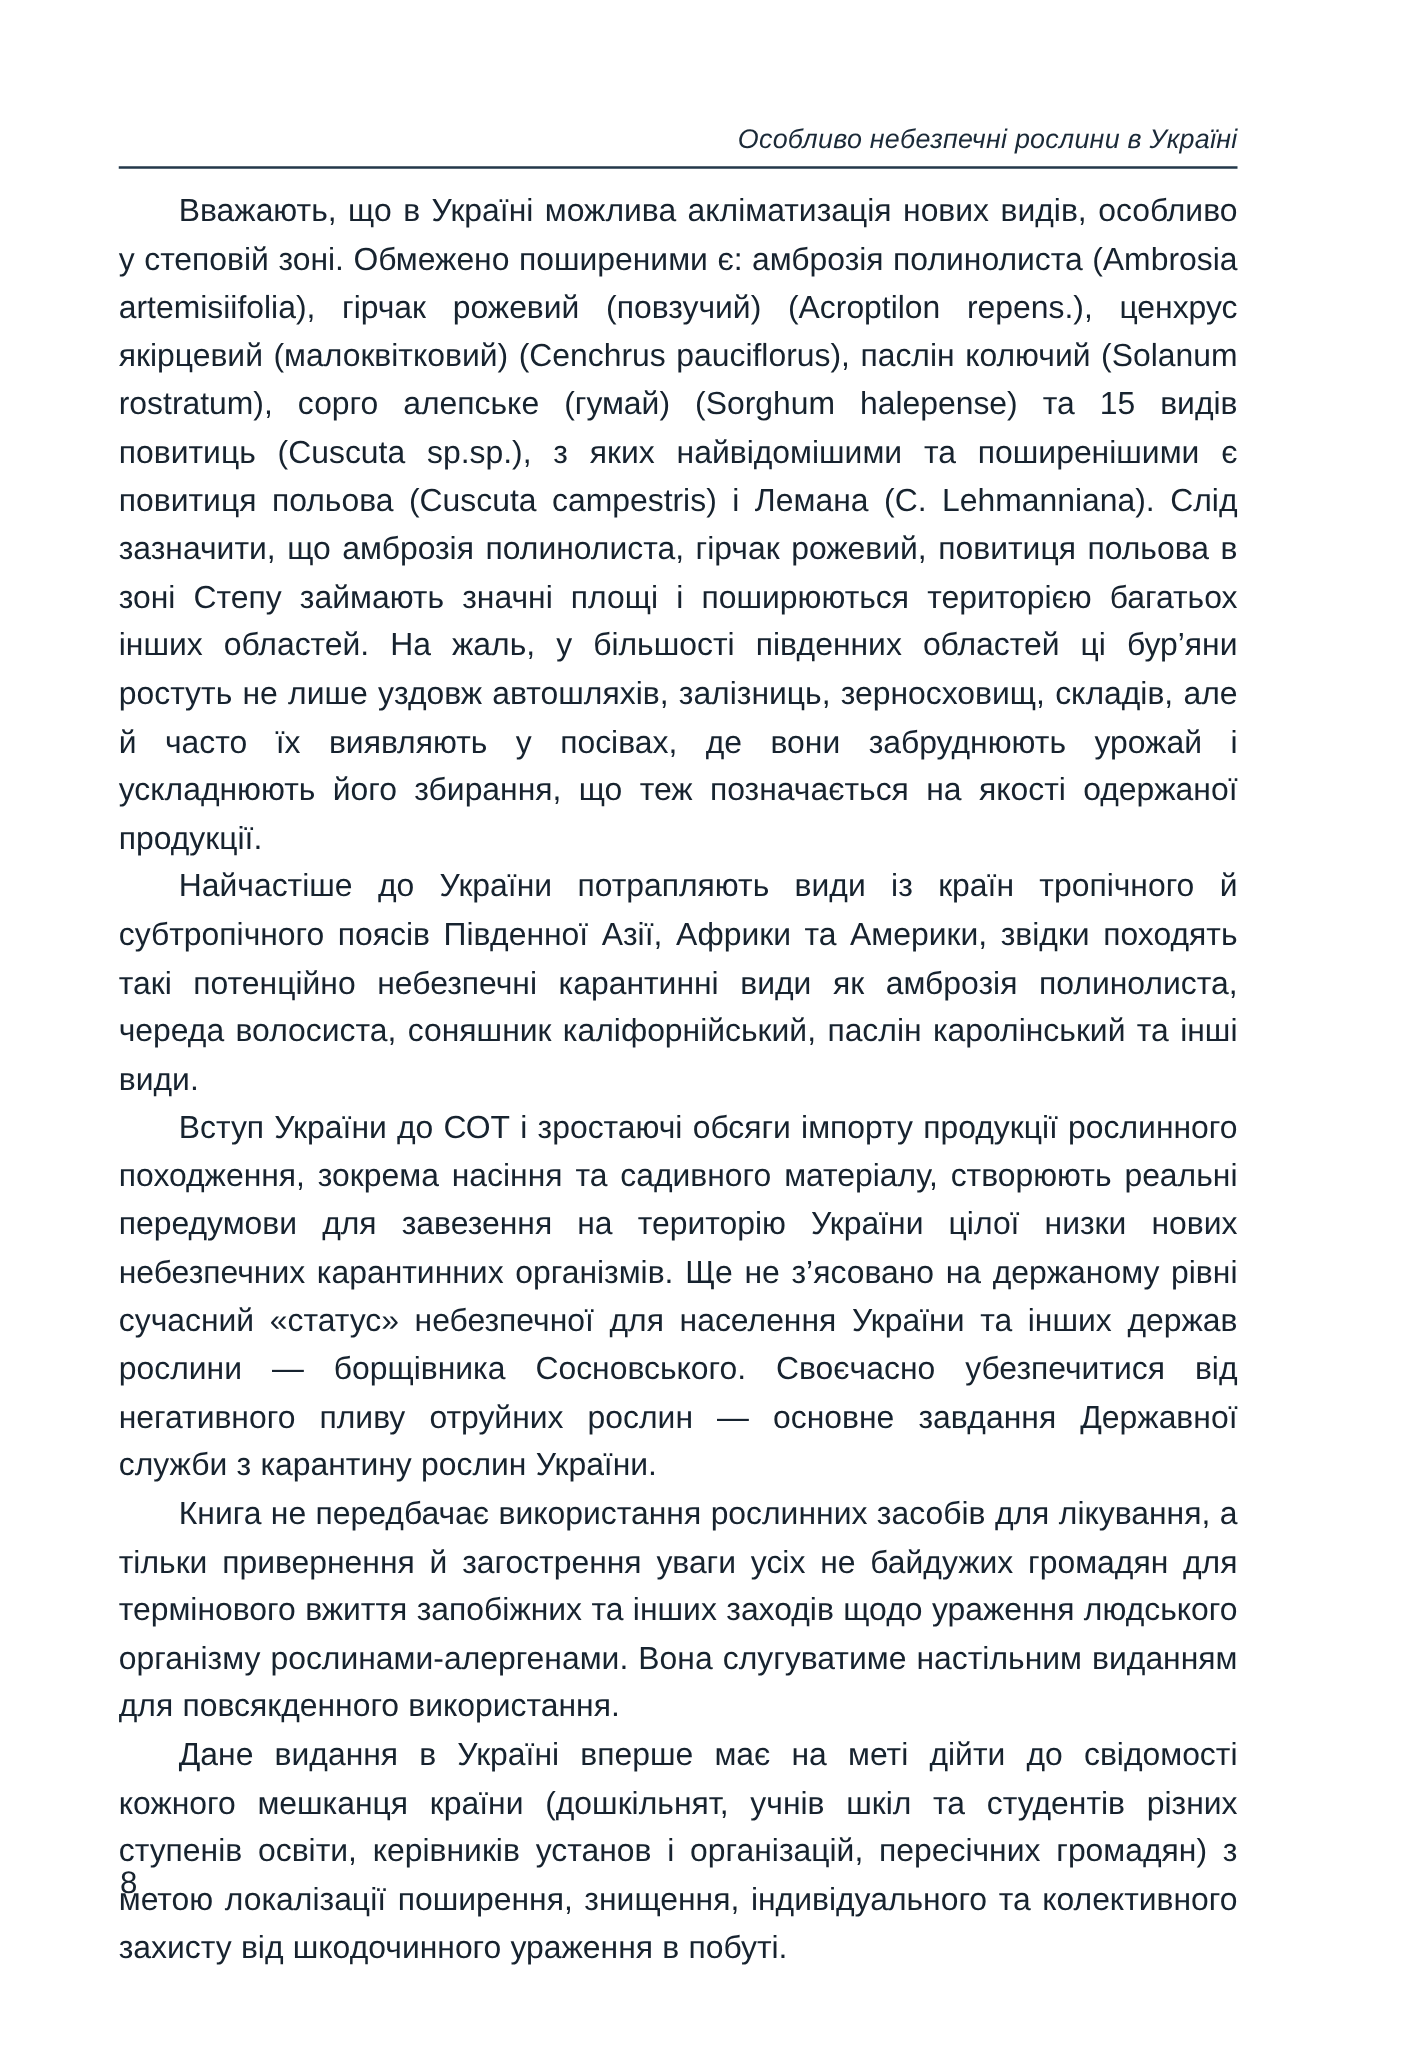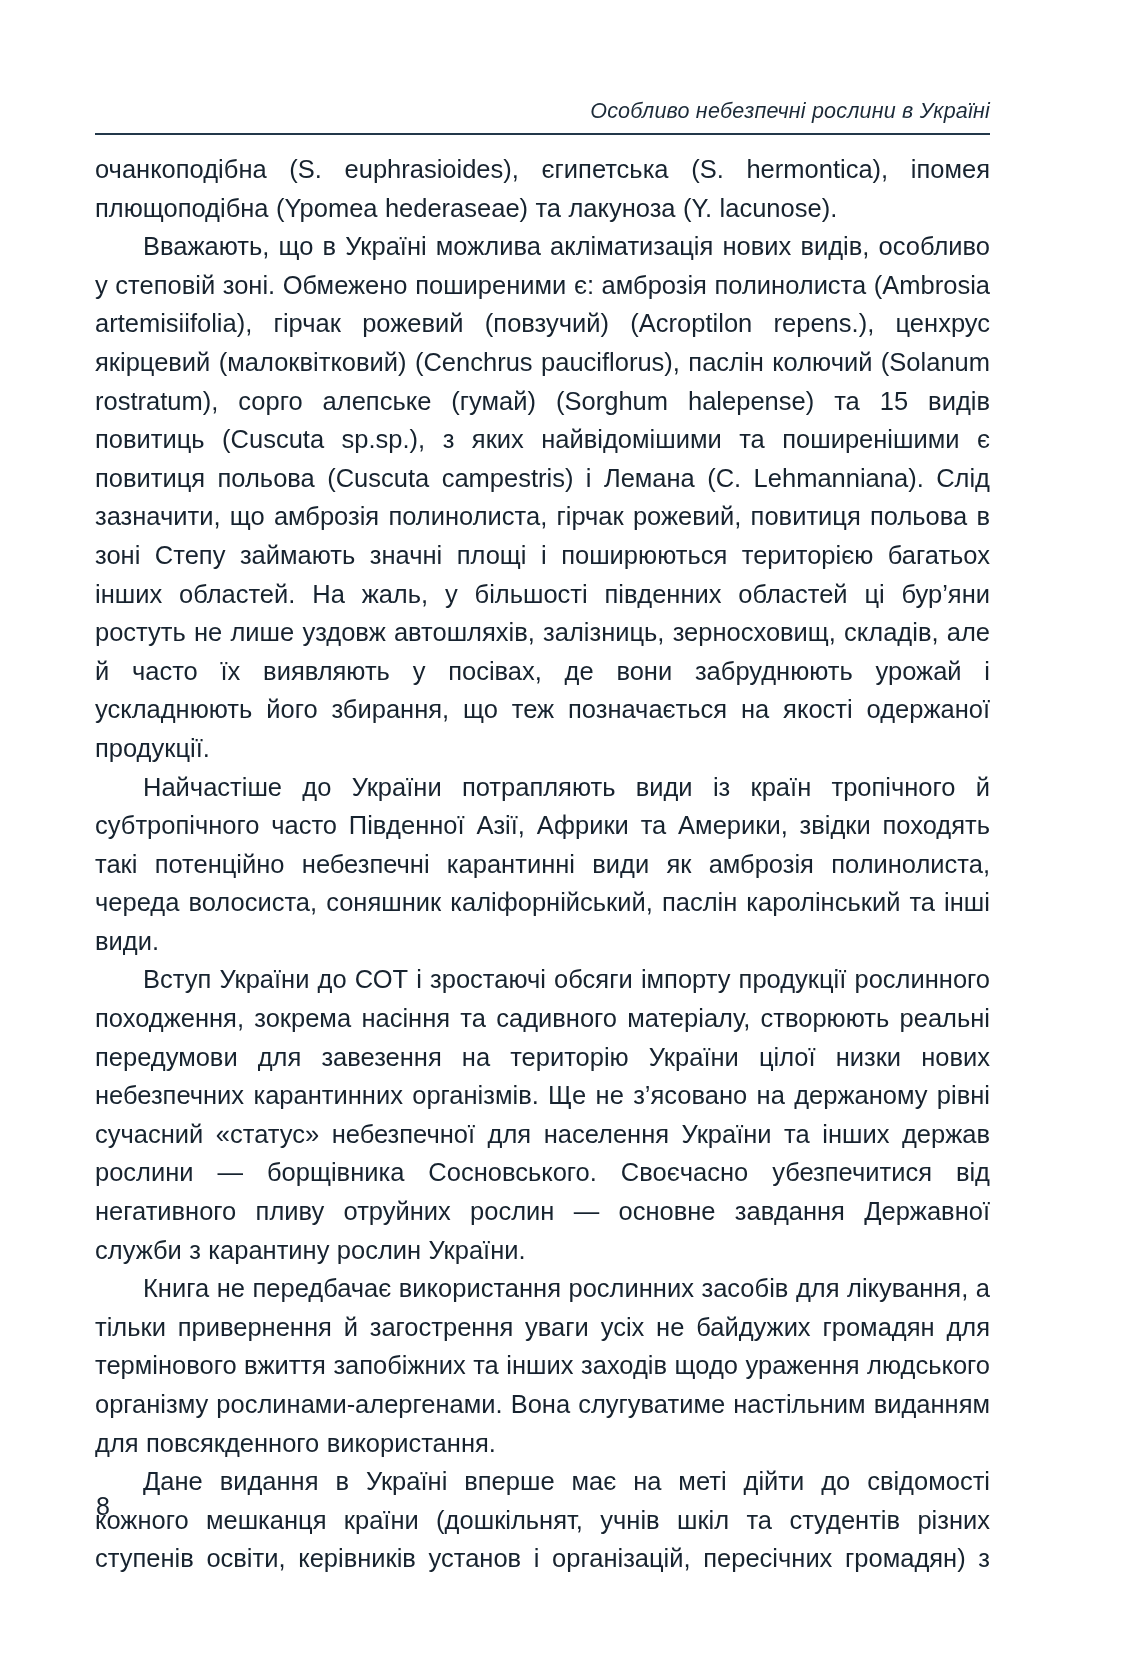--- a/index.html
+++ b/index.html
@@ -93,7 +93,6 @@
   <div class="header-rule"></div>
 
   <div class="body-col">
-    <p class="para no-indent">очанкоподібна (S. euphrasioides), єгипетська (S. hermontica), іпомея плющоподібна (Ypomea hederaseae) та лакуноза (Y. lacunose).</p>
     <p class="para">Вважають, що в Україні можлива акліматизація нових видів, особливо у степовій зоні. Обмежено поширеними є: амброзія полинолиста (Ambrosia artemisiifolia), гірчак рожевий (повзучий) (Acroptilon repens.), ценхрус якірцевий (малоквітковий) (Cenchrus pauciflorus), паслін колючий (Solanum rostratum), сорго алепське (гумай) (Sorghum halepense) та 15 видів повитиць (Cuscuta sp.sp.), з яких найвідомішими та поширенішими є повитиця польова (Cuscuta campestris) і Лемана (C. Lehmanniana). Слід зазначити, що амброзія полинолиста, гірчак рожевий, повитиця польова в зоні Степу займають значні площі і поширюються територією багатьох інших областей. На жаль, у більшості південних областей ці бур’яни ростуть не лише уздовж автошляхів, залізниць, зерносховищ, складів, але й часто їх виявляють у посівах, де вони забруднюють урожай і ускладнюють його збирання, що теж позначається на якості одержаної продукції.</p>
     <p class="para">Найчастіше до України потрапляють види із країн тропічного й субтропічного часто Південної Азії, Африки та Америки, звідки походять такі потенційно небезпечні карантинні види як амброзія полинолиста, череда волосиста, соняшник каліфорнійський, паслін каролінський та інші види.</p>
     <p class="para">Вступ України до СОТ і зростаючі обсяги імпорту продукції рослинного походження, зокрема насіння та садивного матеріалу, створюють реальні передумови для завезення на територію України цілої низки нових небезпечних карантинних організмів. Ще не з’ясовано на держаному рівні сучасний «статус» небезпечної для населення України та інших держав рослини — борщівника Сосновського. Своєчасно убезпечитися від негативного пливу отруйних рослин — основне завдання Державної служби з карантину рослин України.</p>

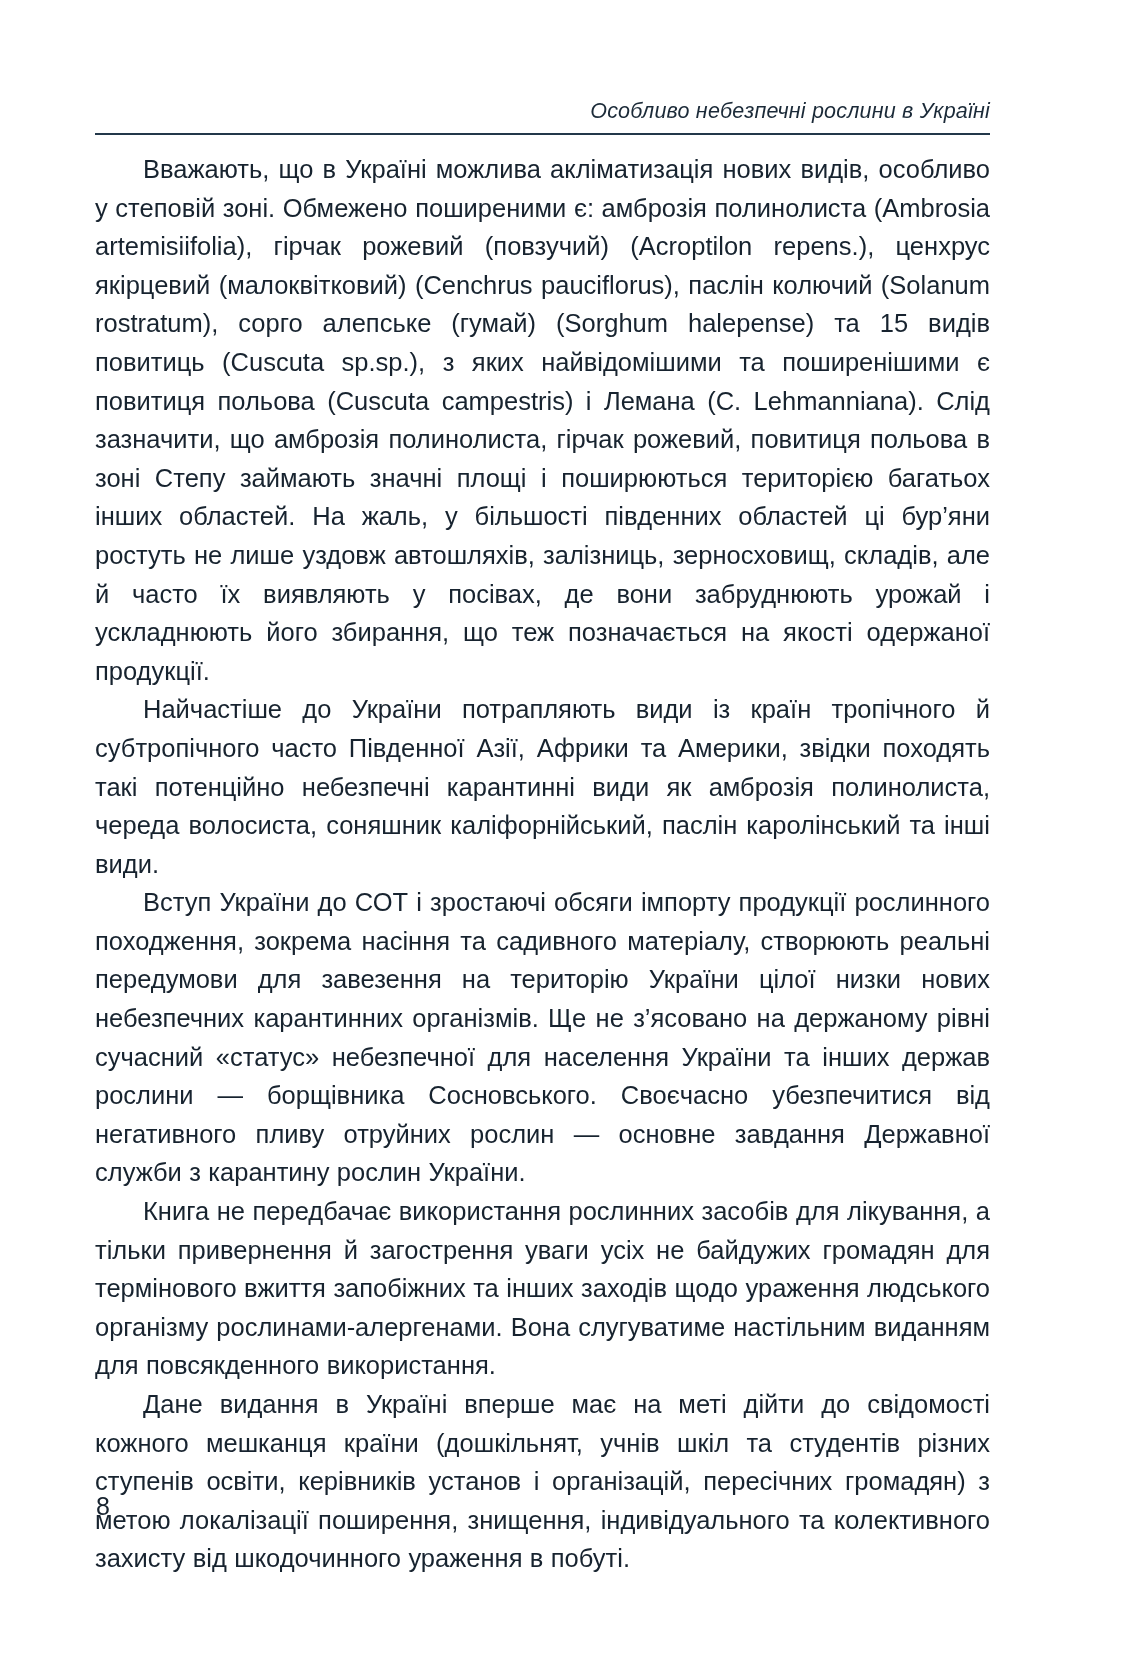--- a/index.html
+++ b/index.html
@@ -94,7 +94,7 @@
 
   <div class="body-col">
     <p class="para">Вважають, що в Україні можлива акліматизація нових видів, особливо у степовій зоні. Обмежено поширеними є: амброзія полинолиста (Ambrosia artemisiifolia), гірчак рожевий (повзучий) (Acroptilon repens.), ценхрус якірцевий (малоквітковий) (Cenchrus pauciflorus), паслін колючий (Solanum rostratum), сорго алепське (гумай) (Sorghum halepense) та 15 видів повитиць (Cuscuta sp.sp.), з яких найвідомішими та поширенішими є повитиця польова (Cuscuta campestris) і Лемана (C. Lehmanniana). Слід зазначити, що амброзія полинолиста, гірчак рожевий, повитиця польова в зоні Степу займають значні площі і поширюються територією багатьох інших областей. На жаль, у більшості південних областей ці бур’яни ростуть не лише уздовж автошляхів, залізниць, зерносховищ, складів, але й часто їх виявляють у посівах, де вони забруднюють урожай і ускладнюють його збирання, що теж позначається на якості одержаної продукції.</p>
-    <p class="para">Найчастіше до України потрапляють види із країн тропічного й субтропічного часто Південної Азії, Африки та Америки, звідки походять такі потенційно небезпечні карантинні види як амброзія полинолиста, череда волосиста, соняшник каліфорнійський, паслін каролінський та інші види.</p>
+    <p class="para">Найчастіше до України потрапляють види із країн тропічного й субтропічного поясів Південної Азії, Африки та Америки, звідки походять такі потенційно небезпечні карантинні види як амброзія полинолиста, череда волосиста, соняшник каліфорнійський, паслін каролінський та інші види.</p>
     <p class="para">Вступ України до СОТ і зростаючі обсяги імпорту продукції рослинного походження, зокрема насіння та садивного матеріалу, створюють реальні передумови для завезення на територію України цілої низки нових небезпечних карантинних організмів. Ще не з’ясовано на держаному рівні сучасний «статус» небезпечної для населення України та інших держав рослини — борщівника Сосновського. Своєчасно убезпечитися від негативного пливу отруйних рослин — основне завдання Державної служби з карантину рослин України.</p>
     <p class="para">Книга не передбачає використання рослинних засобів для лікування, а тільки привернення й загострення уваги усіх не байдужих громадян для термінового вжиття запобіжних та інших заходів щодо ураження людського організму рослинами-алергенами. Вона слугуватиме настільним виданням для повсякденного використання.</p>
     <p class="para">Дане видання в Україні вперше має на меті дійти до свідомості кожного мешканця країни (дошкільнят, учнів шкіл та студентів різних ступенів освіти, керівників установ і організацій, пересічних громадян) з метою локалізації поширення, знищення, індивідуального та колективного захисту від шкодочинного ураження в побуті.</p>

